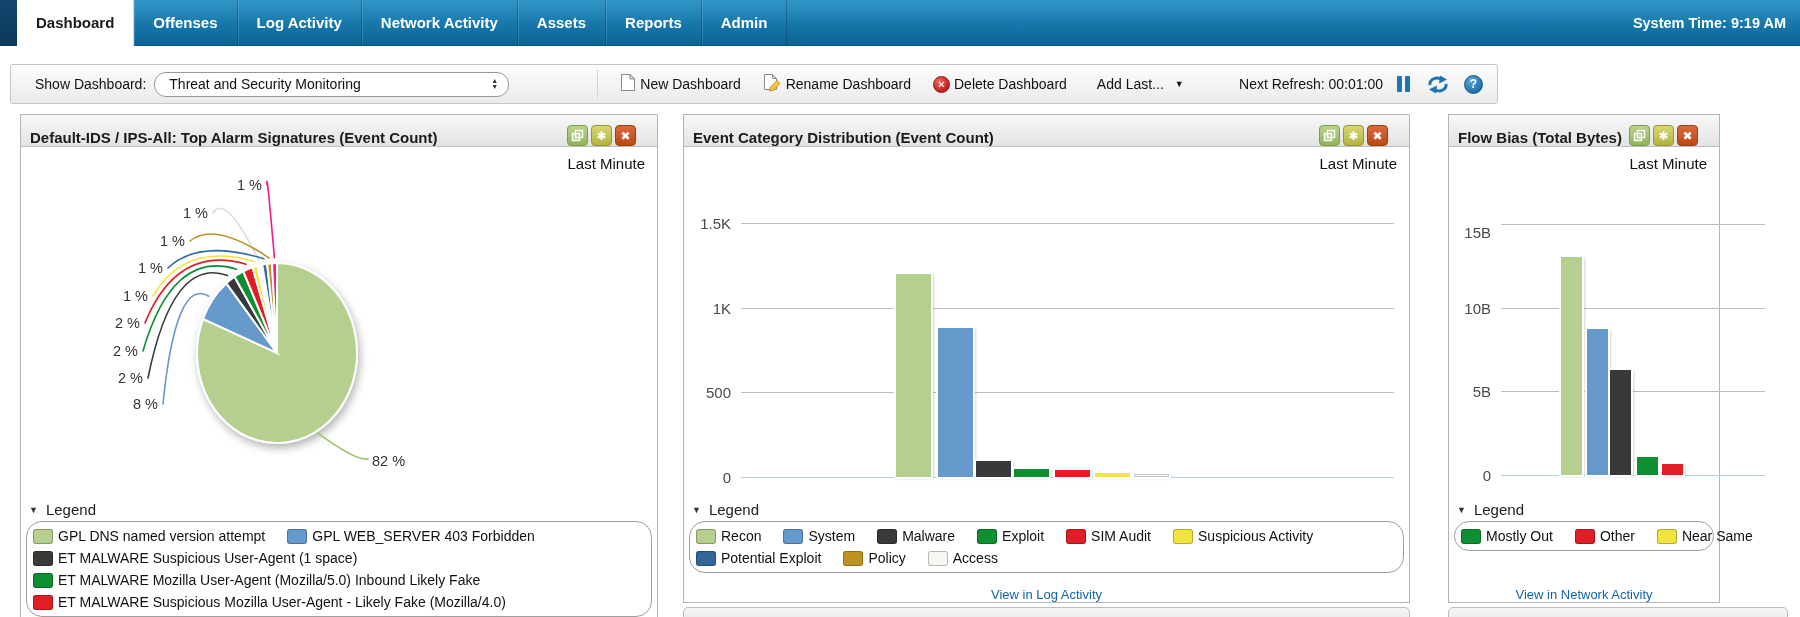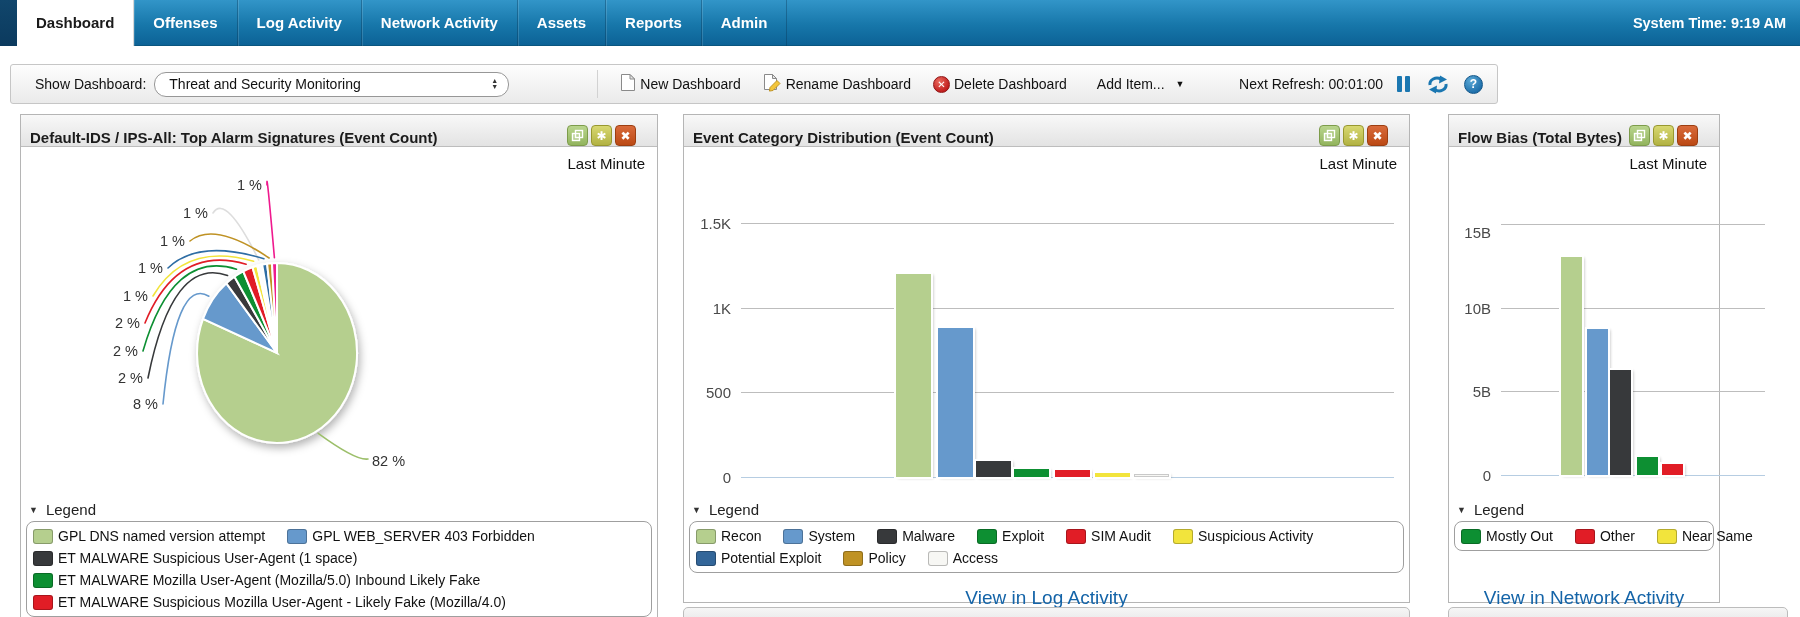--- a/index.html
+++ b/index.html
@@ -153,7 +153,7 @@
   </div>
 
   <div class="tb-btn add-item">
-    <span>Add Item...</span>
+    <span>Add Last...</span>
     <span class="caret">▼</span>
   </div>
 

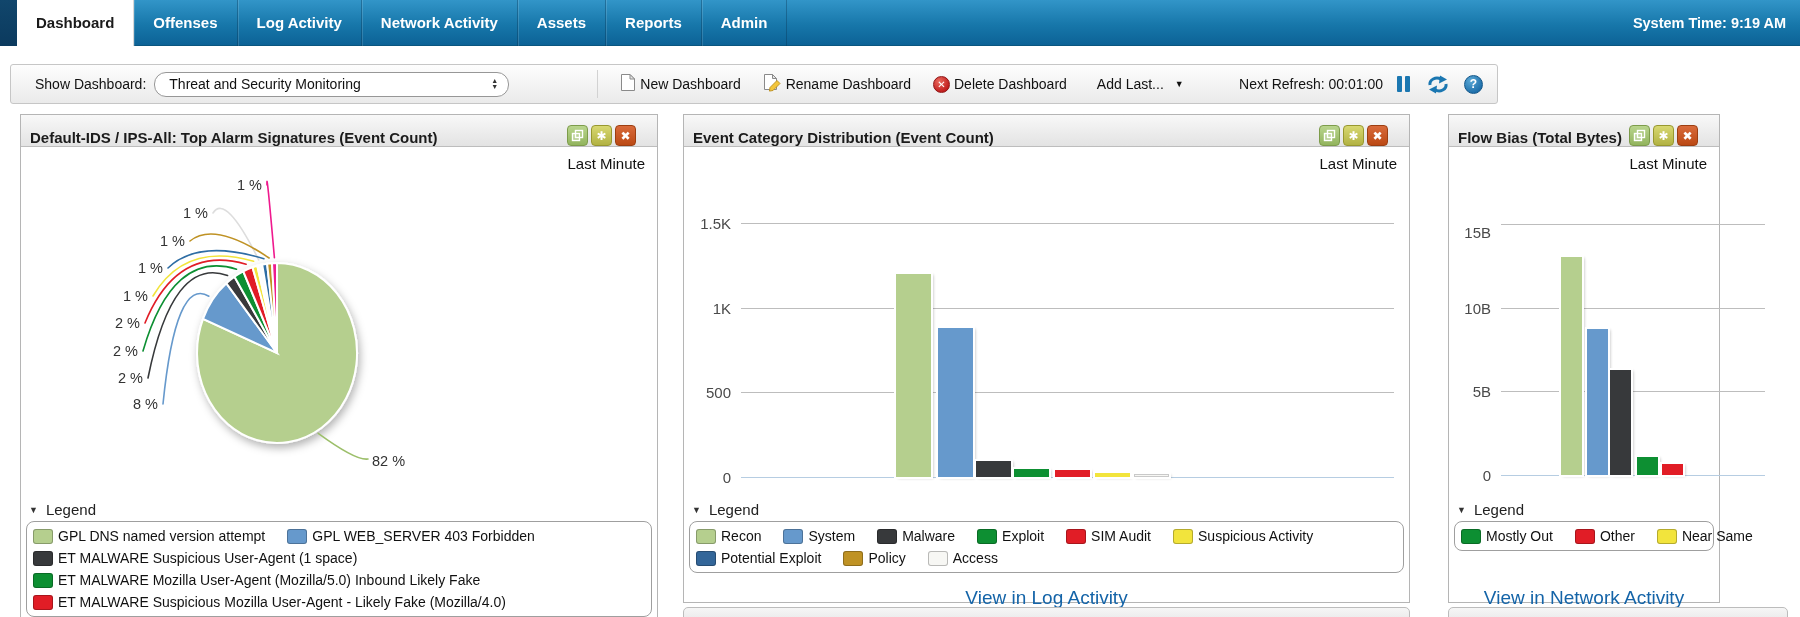--- a/index.html
+++ b/index.html
@@ -71,7 +71,7 @@
                  gap:8px; font-size:15px; color:#222; cursor:pointer; }
   .legend-tri { font-size:9px; color:#333; }
   .legend-box { position:absolute; left:5px; right:5px; top:374px; border:1px solid #9f9f9f;
-                border-radius:8px; background:#fff; padding:3px 6px; }
+                border-radius:16px; background:#fff; padding:3px 6px; }
   .legend-row { display:flex; align-items:center; height:22px; }
   .legend-item { display:flex; align-items:center; margin-right:22px; white-space:nowrap; }
   .swatch { width:20px; height:15px; border-radius:3px; margin-right:5px;

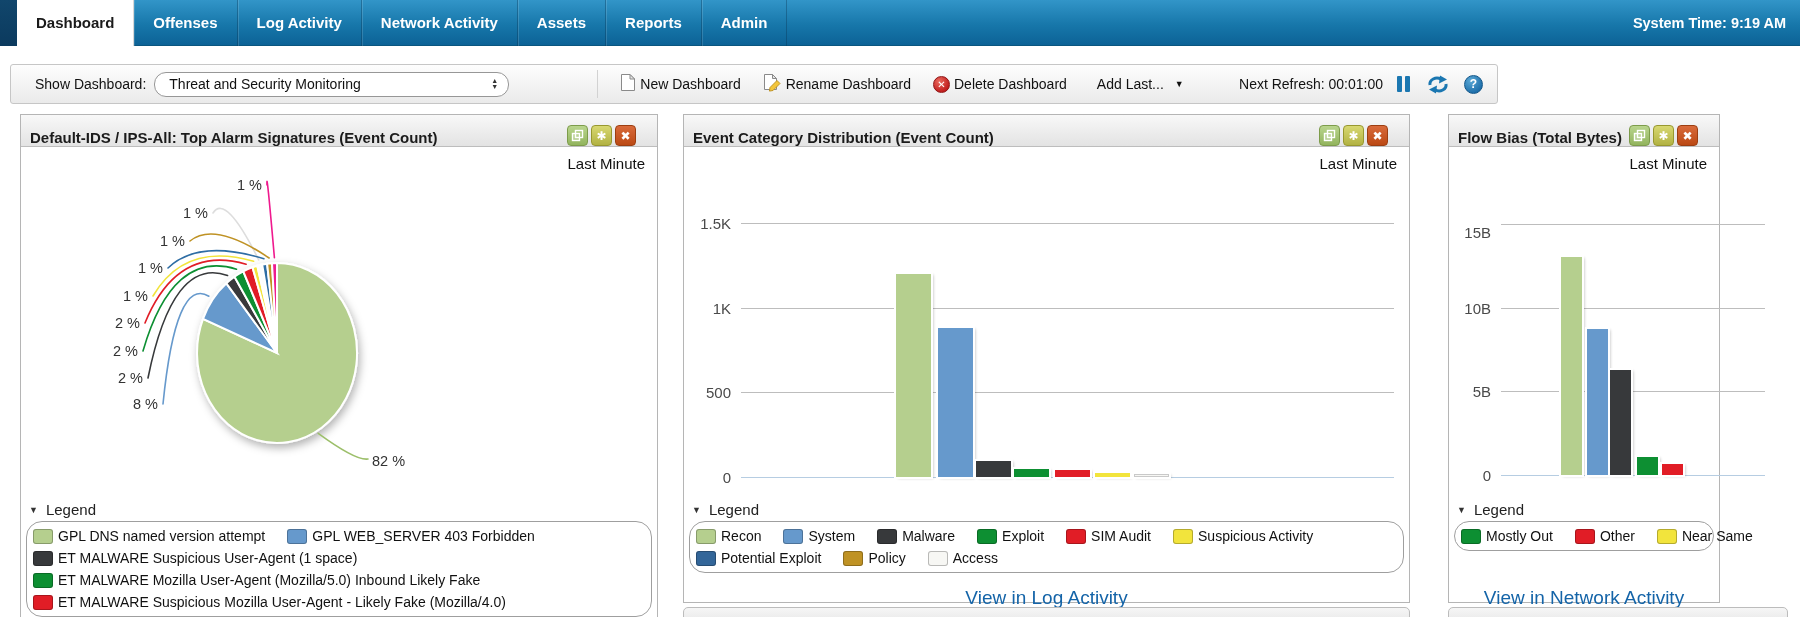--- a/index.html
+++ b/index.html
@@ -78,7 +78,7 @@
             box-shadow: inset 0 0 0 1px rgba(0,0,0,.25); }
   .legend-label { font-size:14px; color:#111; }
   .panel-link { position:absolute; left:0; right:0; top:440px; text-align:center;
-                font-size:19px; color:#1464a8; text-decoration:none; cursor:pointer; }
+                font-size:13px; color:#1464a8; text-decoration:none; cursor:pointer; }
 
   
   .plot { position:absolute; }

